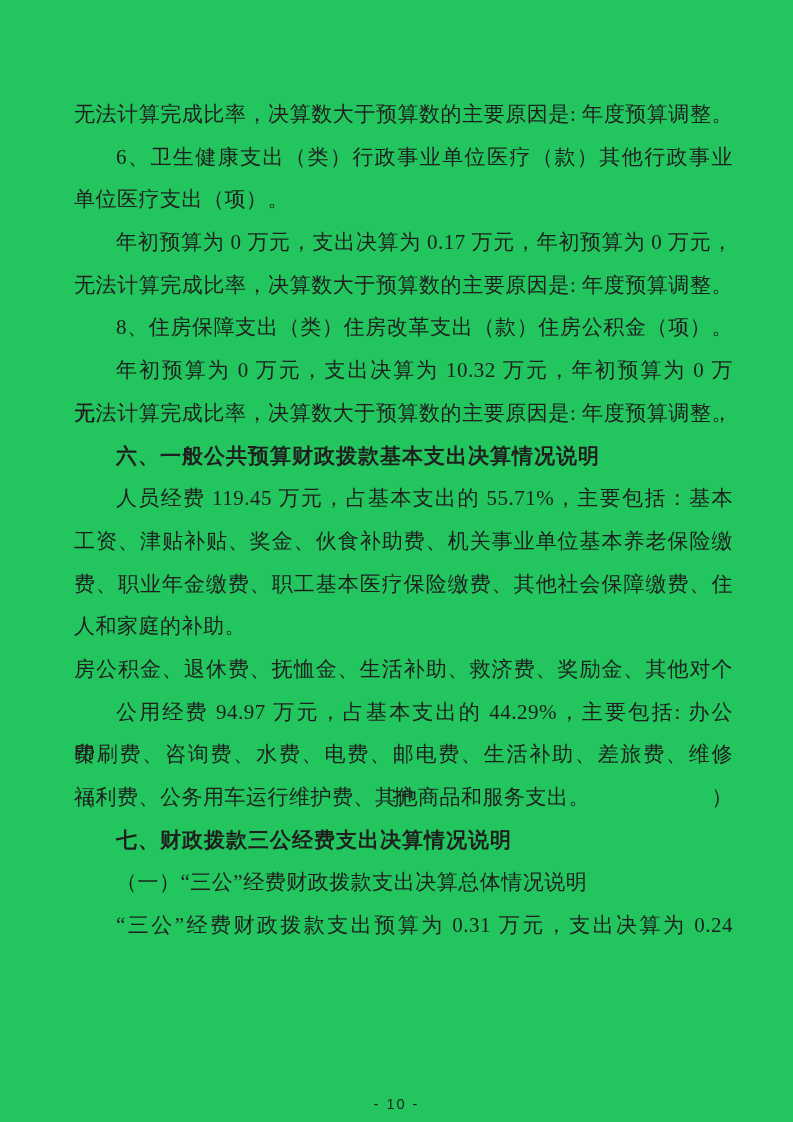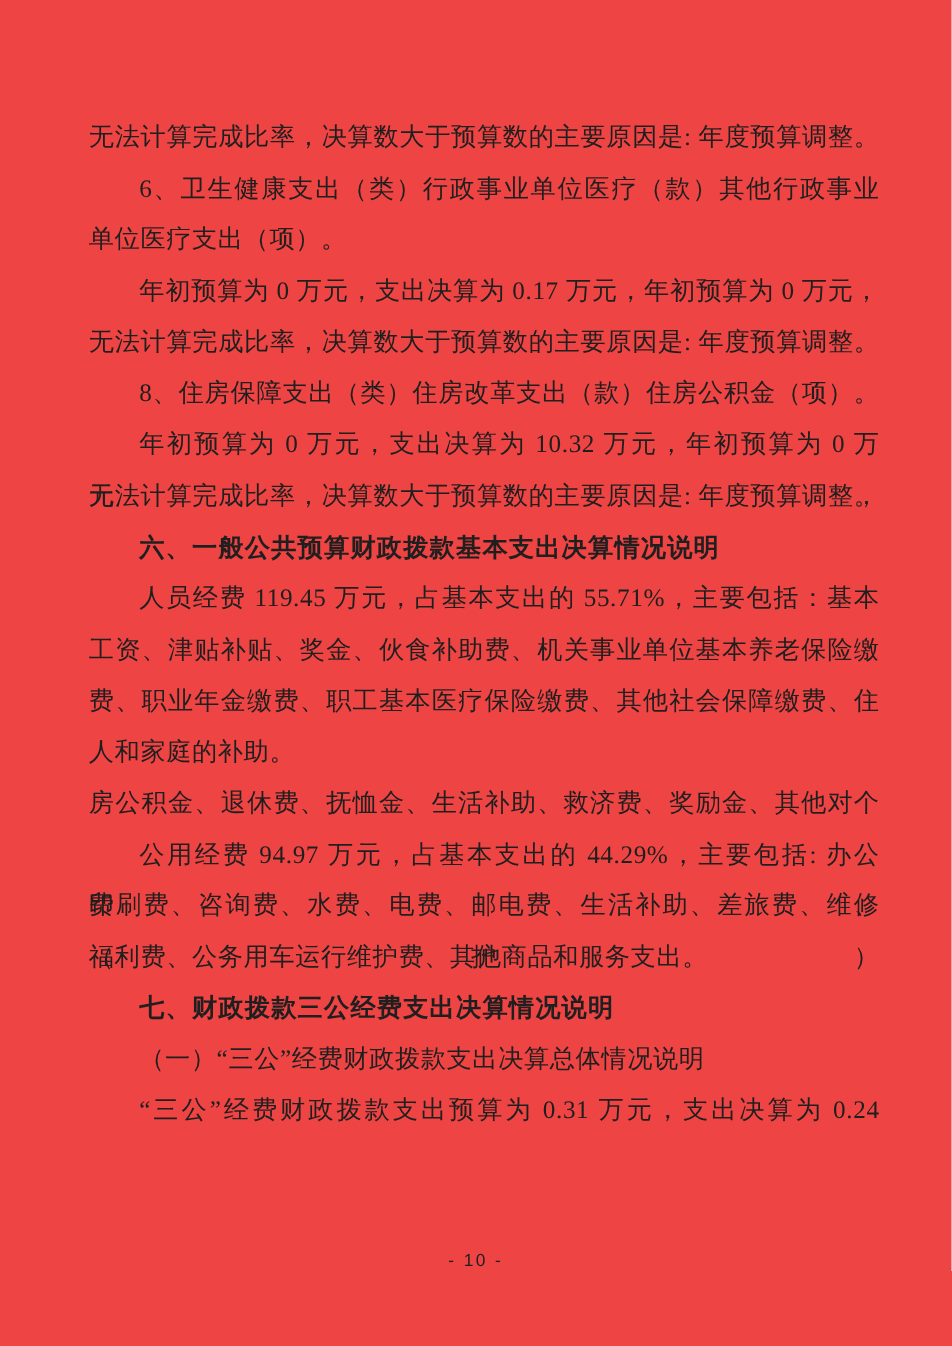--- a/index.html
+++ b/index.html
@@ -11,7 +11,7 @@
     position: relative;
     width: 793px;
     height: 1122px;
-    background: #ef4444;
+    background: #22c55e;
     overflow: hidden;
     font-family: "Liberation Serif", "DejaVu Serif", serif;
     color: #1f1f1f;

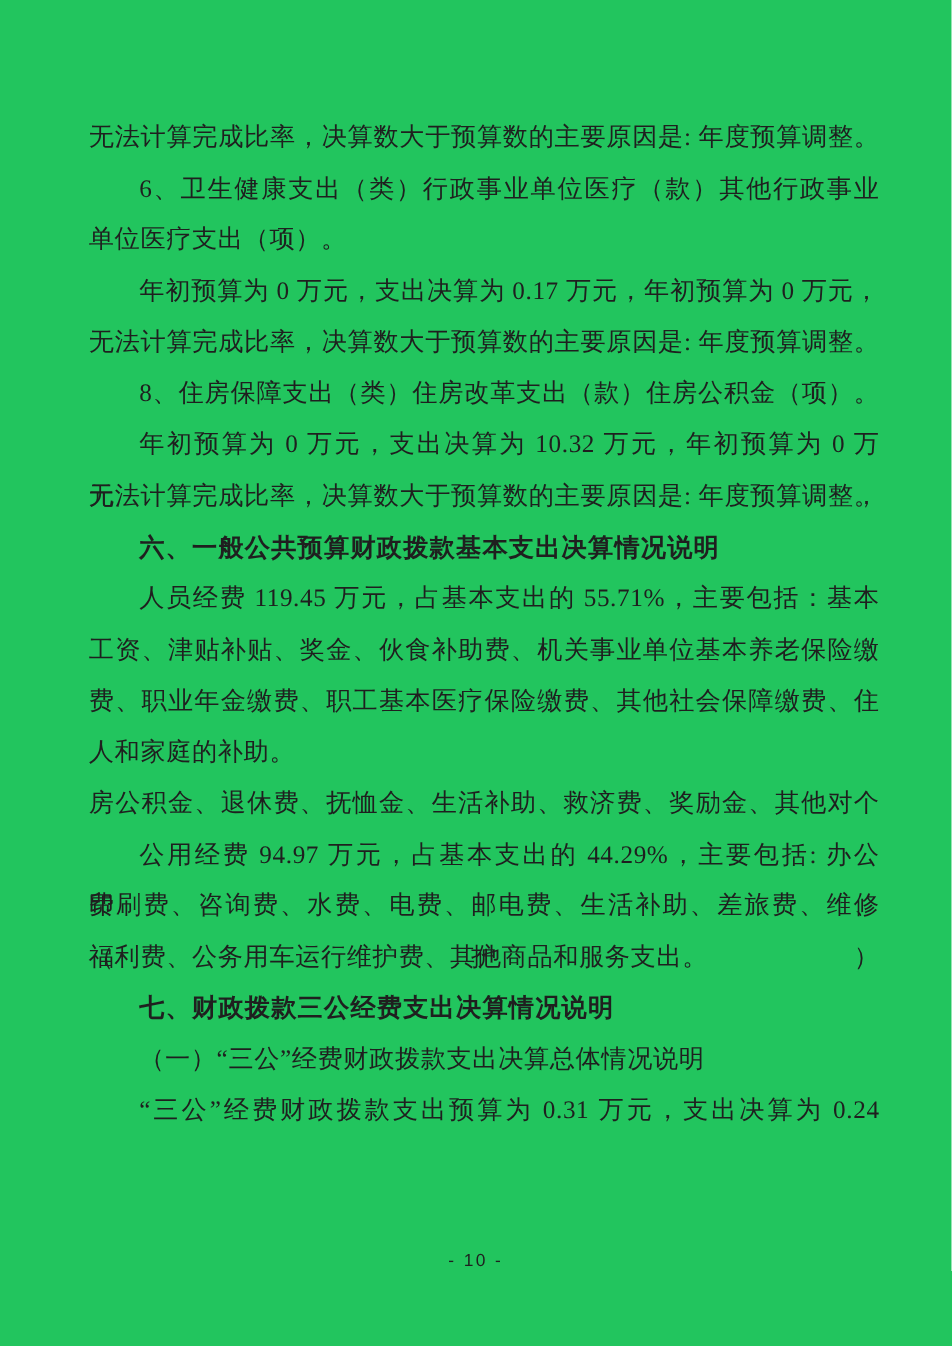--- a/index.html
+++ b/index.html
@@ -46,7 +46,7 @@
   }
   .footer {
     position: absolute;
-    top: 1043px;
+    top: 1096px;
     left: 0;
     width: 100%;
     text-align: center;

